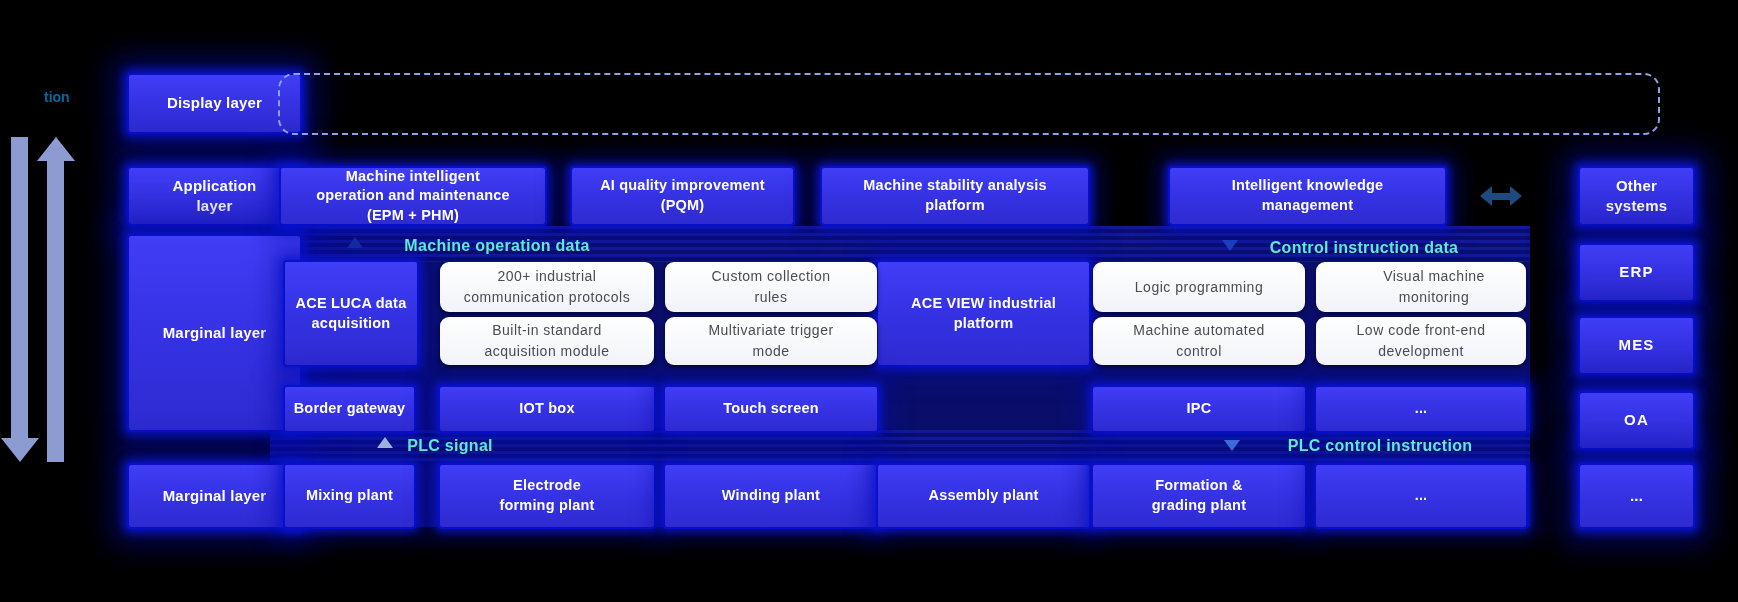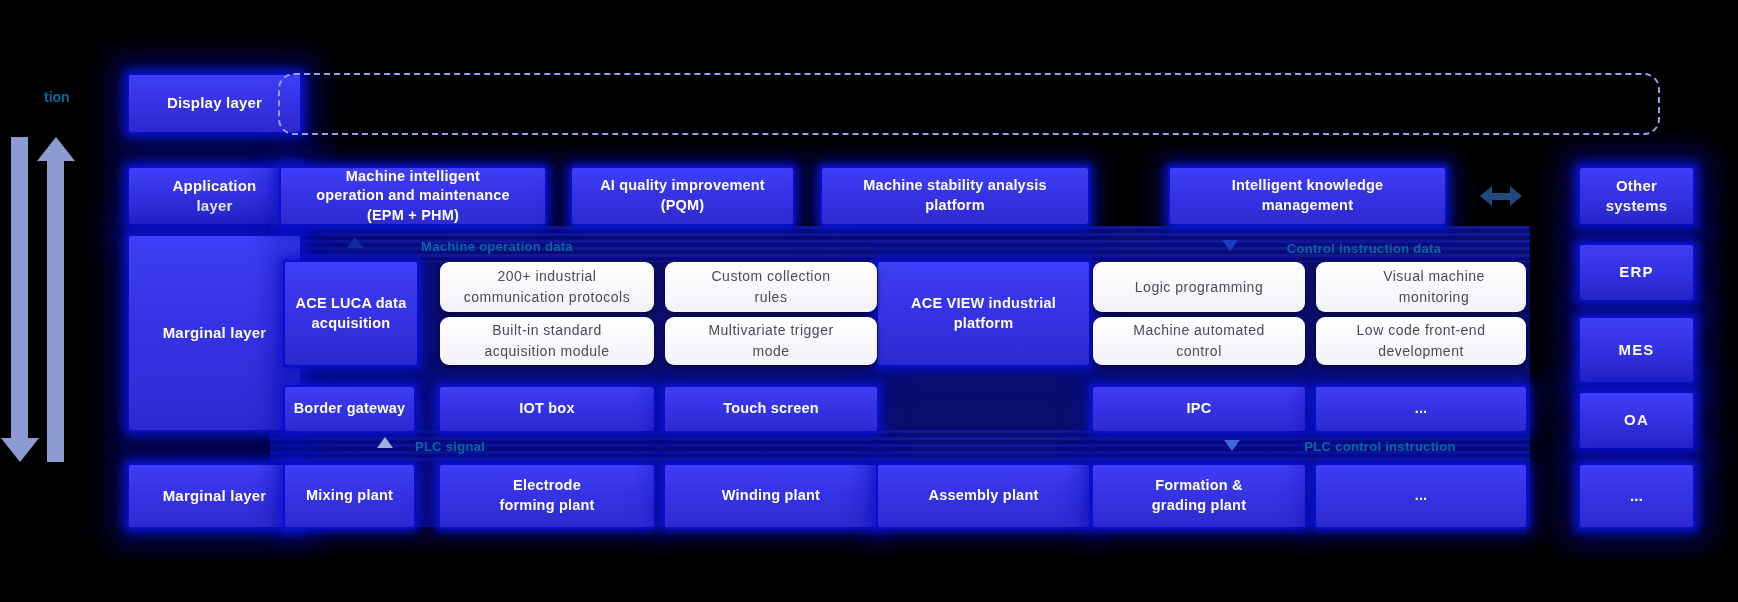--- a/index.html
+++ b/index.html
@@ -39,7 +39,7 @@
   .band { position:absolute; left:270px; width:1260px; height:36px; z-index:2;
     background:repeating-linear-gradient(180deg, rgba(30,42,190,.35) 0 3px, rgba(6,9,80,.4) 3px 7px), #0c1186; }
   .band-label { position:absolute; transform:translate(-50%,-50%); z-index:5;
-    color:#0369a1; font-weight:bold; font-size:13px; letter-spacing:.3px; white-space:nowrap; }
+    color:#5eead4; font-weight:bold; font-size:16px; letter-spacing:.3px; white-space:nowrap; }
   .dashed-frame { position:absolute; left:278px; top:73px; width:1382px; height:62px;
     border:2px dashed #8ca4ea; border-radius:16px; z-index:7; box-sizing:border-box; }
   .cut-label { position:absolute; left:44px; top:89px; color:#0369a1; font-weight:bold;

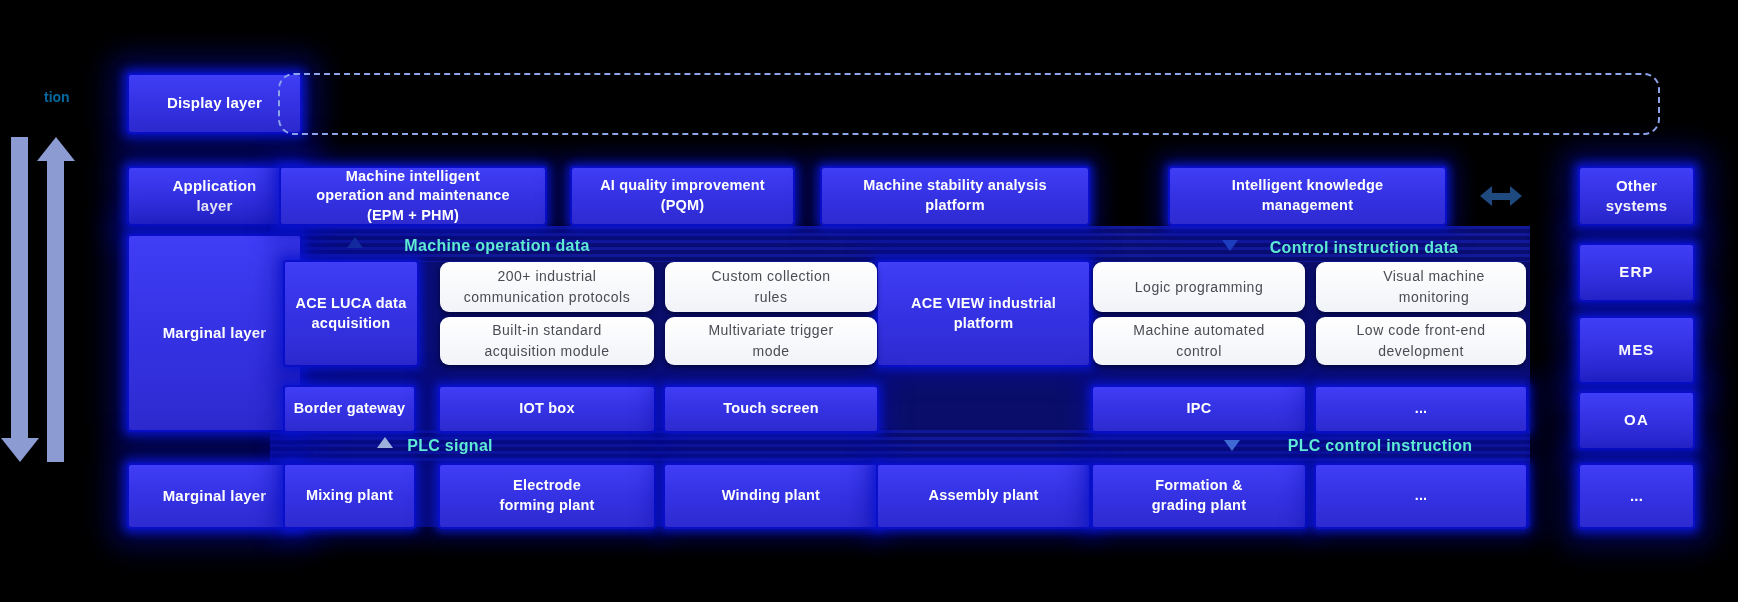--- a/index.html
+++ b/index.html
@@ -153,7 +153,7 @@
   <div class="box blue rail big-glow" style="left:1548px; top:168px; width:113px; height:56px;">Other
 systems</div>
   <div class="box blue rail big-glow" style="left:1548px; top:245px; width:113px; height:55px; letter-spacing:1.2px;">ERP</div>
-  <div class="box blue rail big-glow" style="left:1548px; top:318px; width:113px; height:64px; letter-spacing:1.2px;">MES</div>
+  <div class="box blue rail big-glow" style="left:1548px; top:318px; width:113px; height:55px; letter-spacing:1.2px;">MES</div>
   <div class="box blue rail big-glow" style="left:1548px; top:393px; width:113px; height:55px; letter-spacing:1.2px;">OA</div>
   <div class="box blue rail big-glow" style="left:1548px; top:465px; width:113px; height:62px;">...</div>
 

